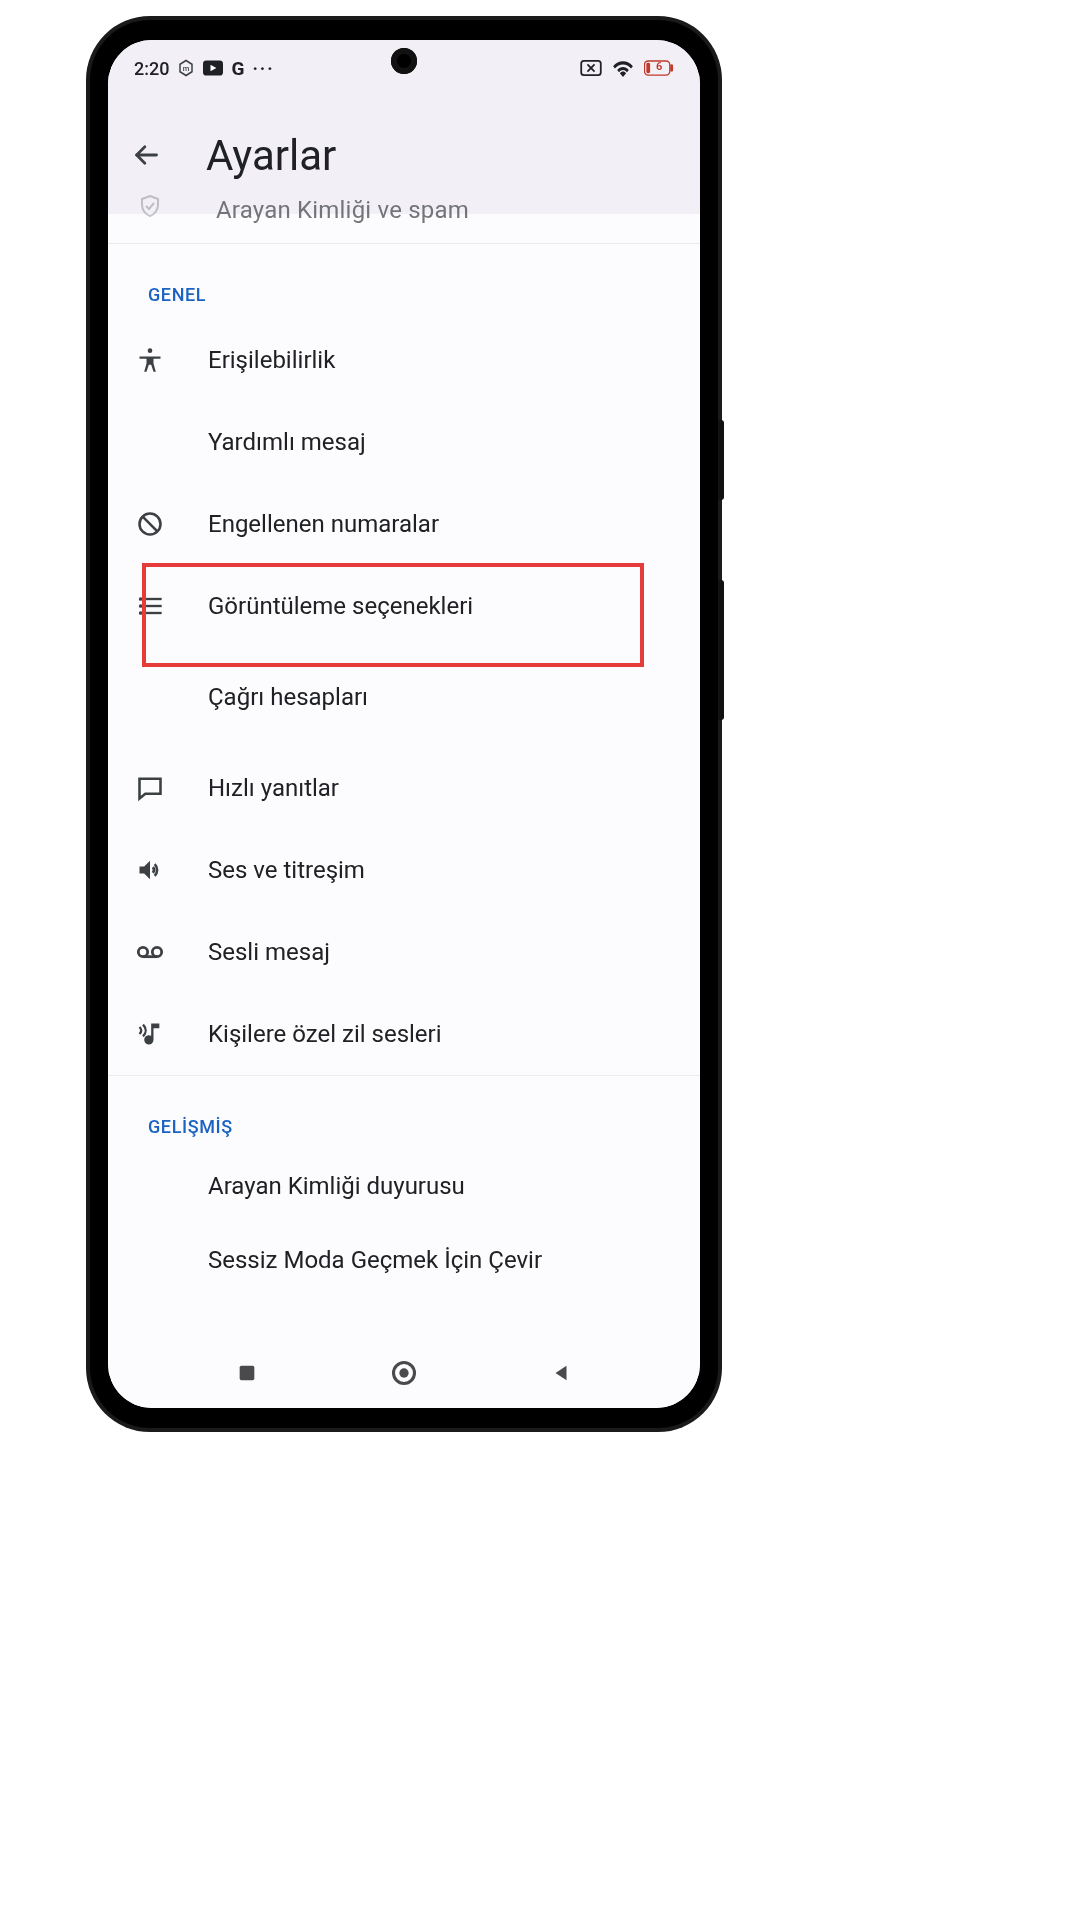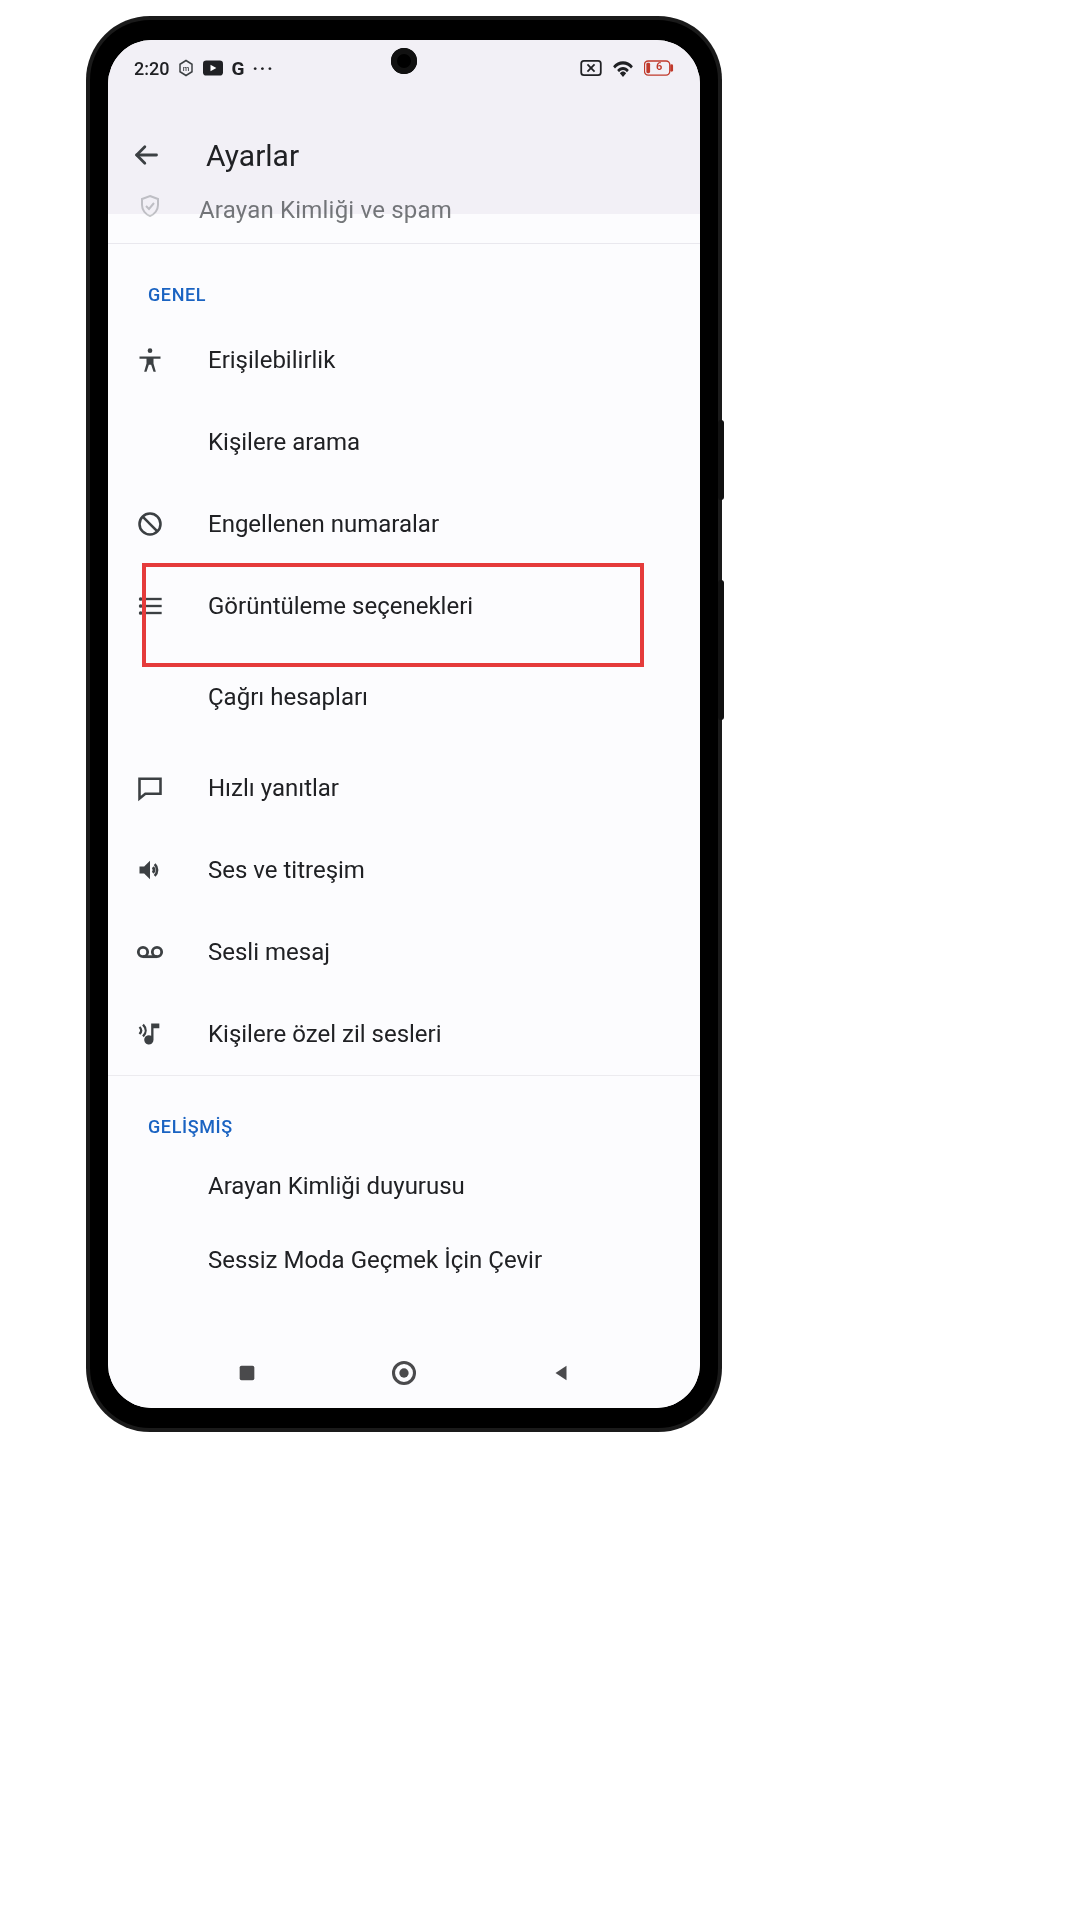--- a/index.html
+++ b/index.html
@@ -65,7 +65,7 @@
     border-radius:50%;
     color:#3c4043;
   }
-  .app-title { font-size:30px; color:#202124; font-weight:400; margin-left:10px;}
+  .app-title { font-size:42px; color:#202124; font-weight:400; margin-left:10px;}
 
   
   .content { background:#fcfcfe; position:relative; }

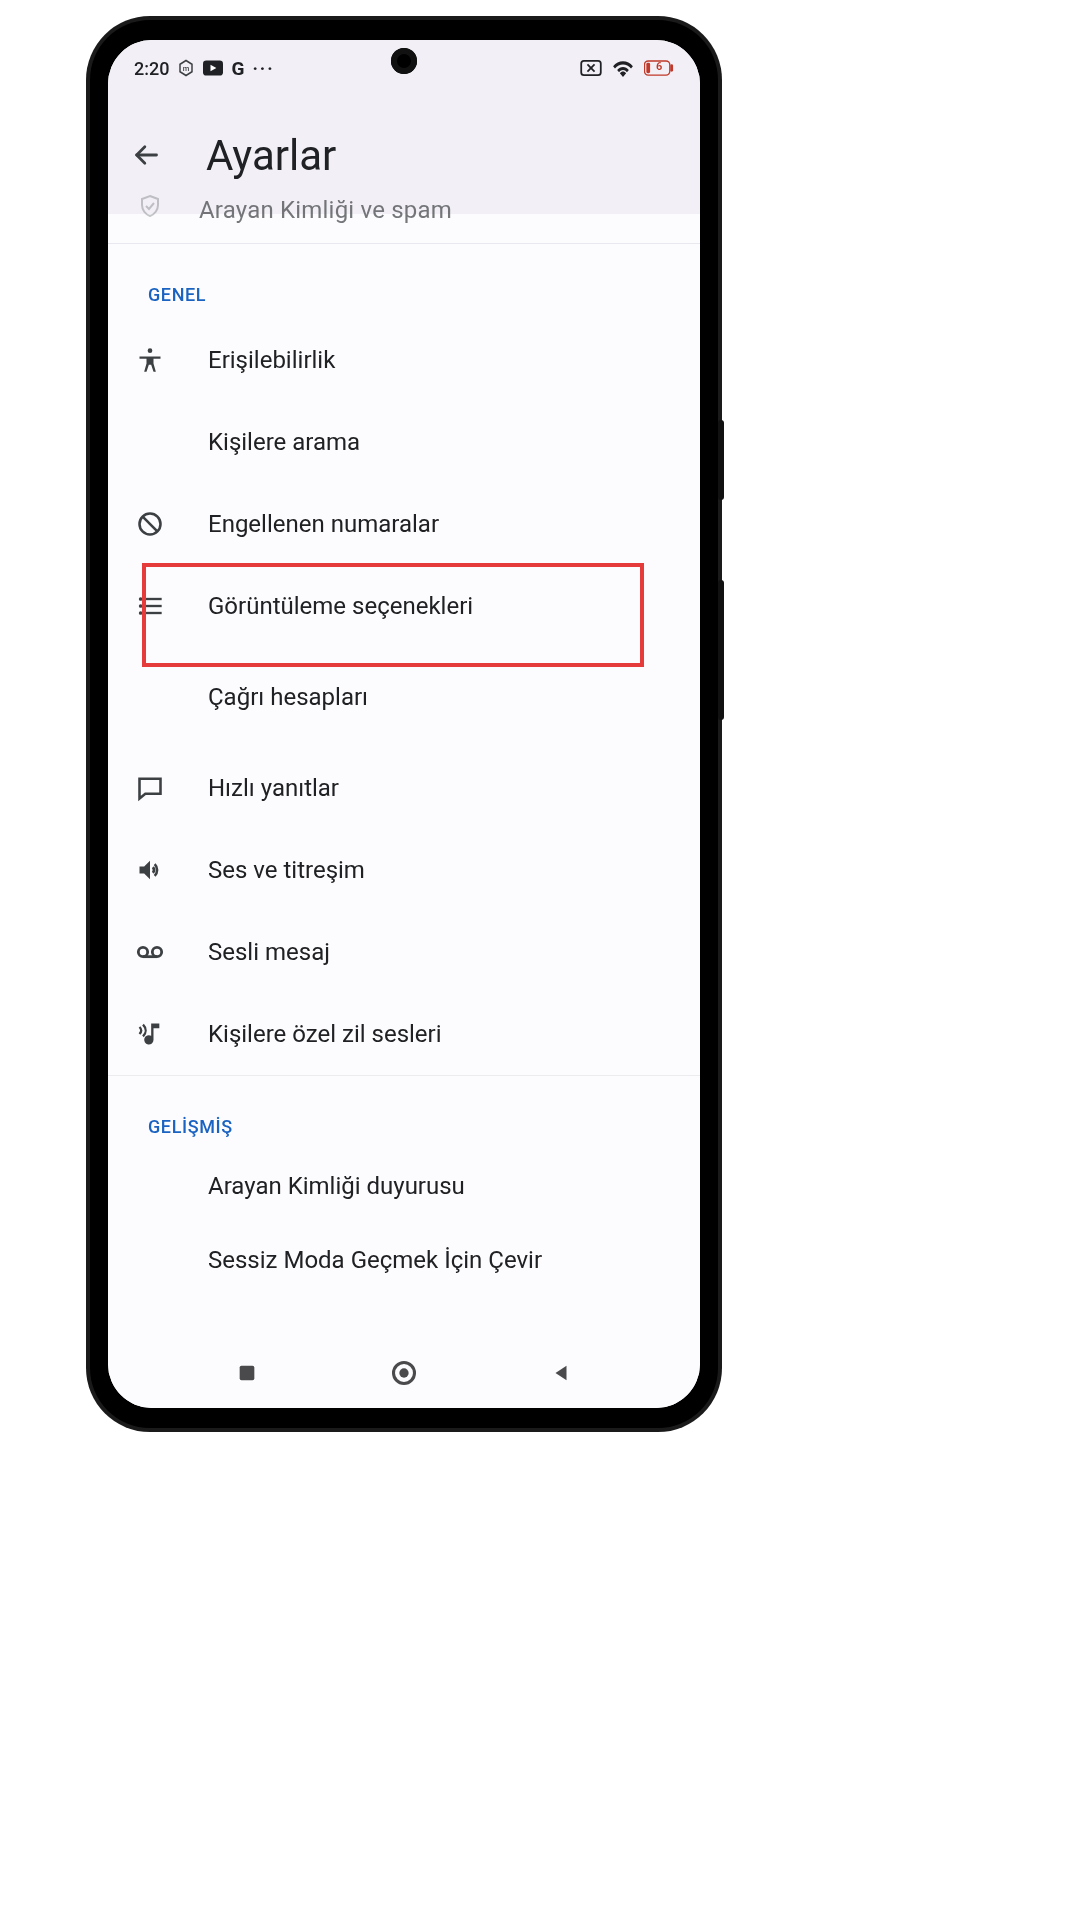--- a/index.html
+++ b/index.html
@@ -76,7 +76,7 @@
     content:""; position:absolute; left:0; right:0; bottom:0; height:1px; background:#e9e8ee;
   }
   .cutoff-icon { position:absolute; left:30px; top:-20px; width:24px; height:24px; color:#5f6368; opacity:.35;}
-  .cutoff-text { position:absolute; left:91px; top:-18px; font-size:24px; color:#3c4043; opacity:.7; letter-spacing:.2px; filter: blur(.4px);}
+  .cutoff-text { position:absolute; left:108px; top:-18px; font-size:24px; color:#3c4043; opacity:.7; letter-spacing:.2px; filter: blur(.4px);}
   .section-header {
     padding: 40px 0 14px 40px;
     font-size:18px; color:#1a63c2; letter-spacing:.6px;

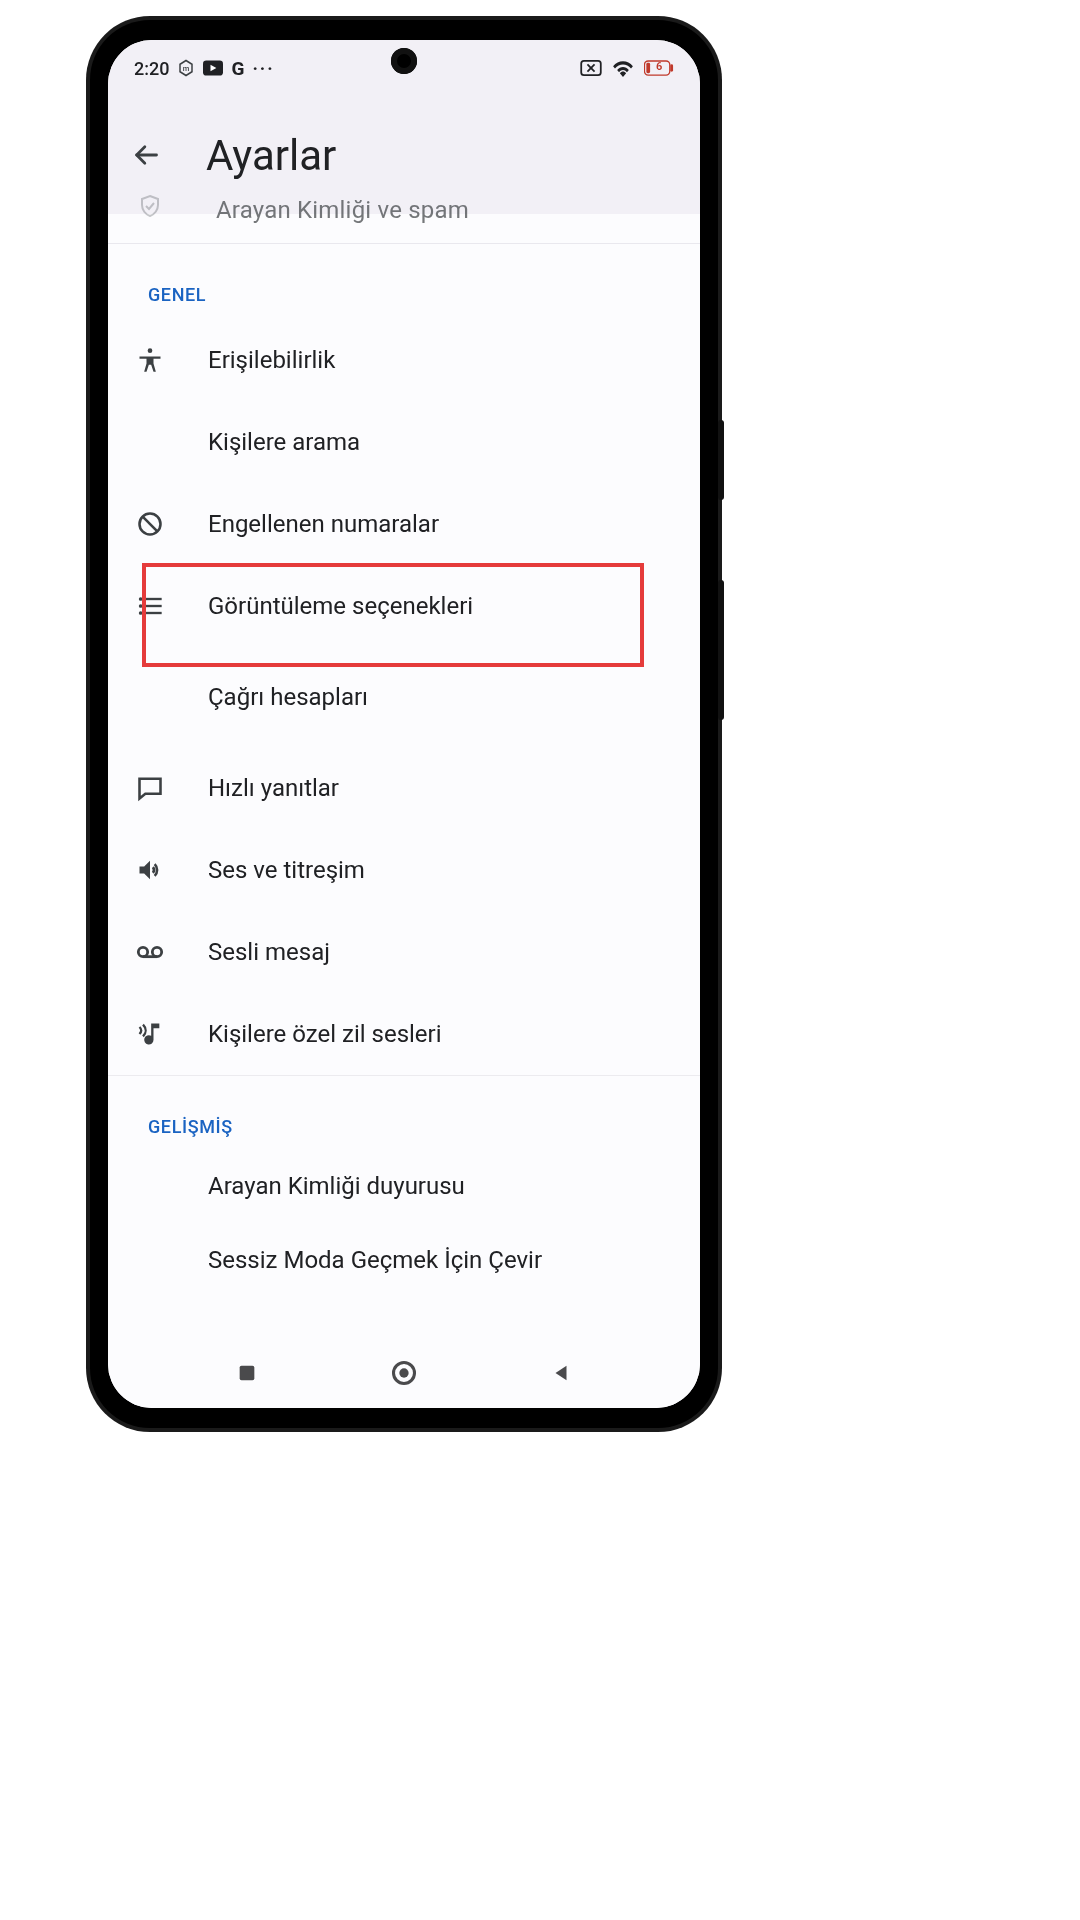--- a/index.html
+++ b/index.html
@@ -201,7 +201,7 @@
     </div>
 
     <div class="row">
-      <span>Kişilere arama</span>
+      <span>Yardımlı mesaj</span>
     </div>
 
     <div class="row">

